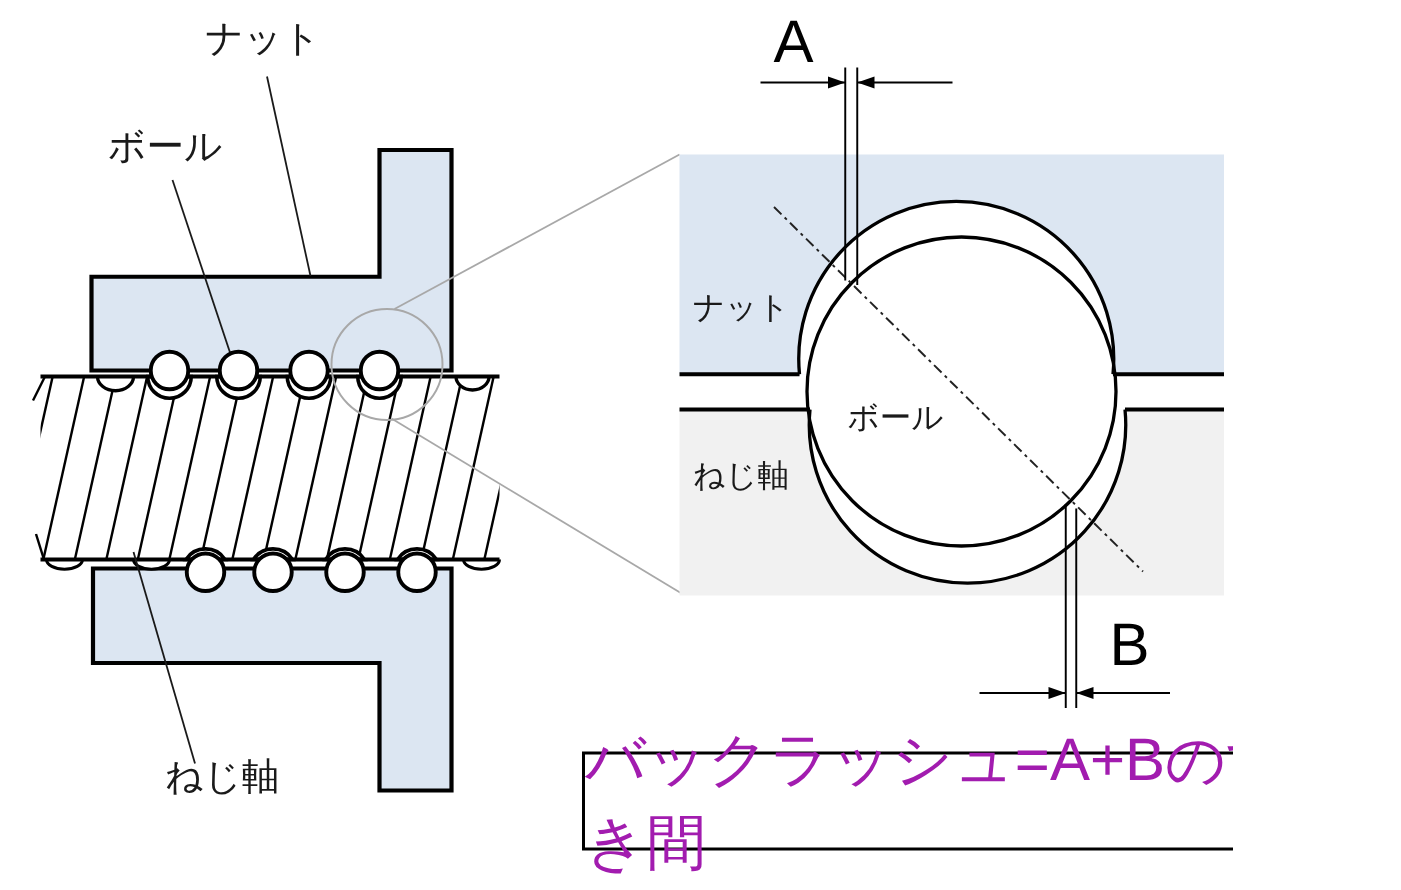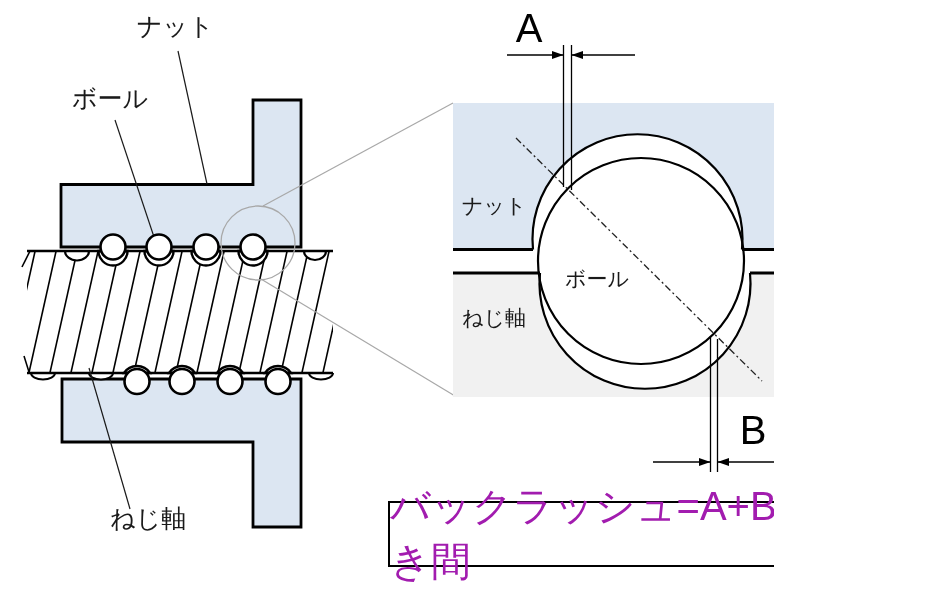--- a/index.html
+++ b/index.html
@@ -4,7 +4,7 @@
 <style>
   html,body{margin:0;padding:0;background:#fff;}
   #stage{position:relative;width:774px;height:593px;background:#fff;overflow:hidden;
-         font-family:"Liberation Sans","DejaVu Sans",sans-serif;}
+         font-family:"Liberation Sans","DejaVu Sans",sans-serif;padding-left:48px;}
   #stage svg{position:absolute;left:0;top:0;}
   .lbl{position:absolute;color:#1a1a1a;white-space:nowrap;line-height:1.1;}
   .lbl-ov{font-size:25px;}

